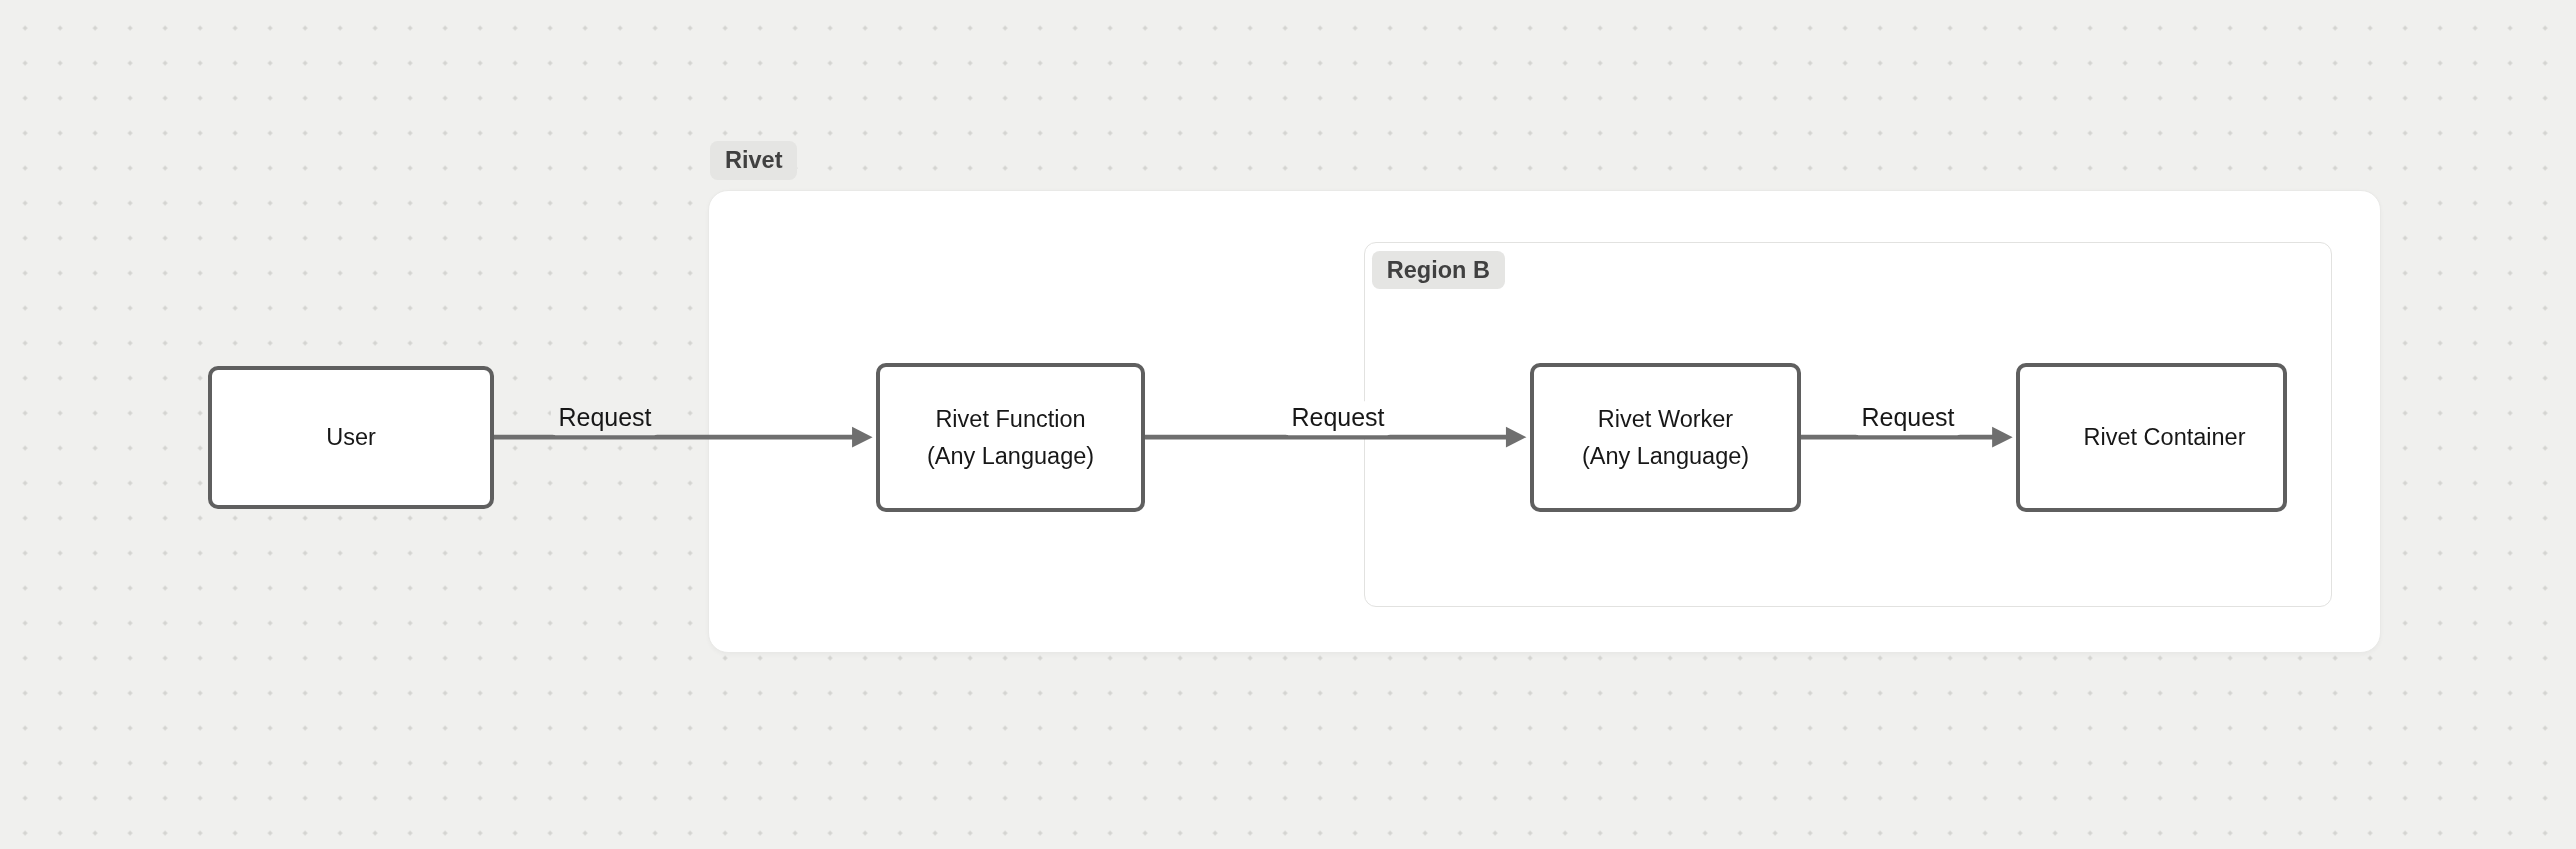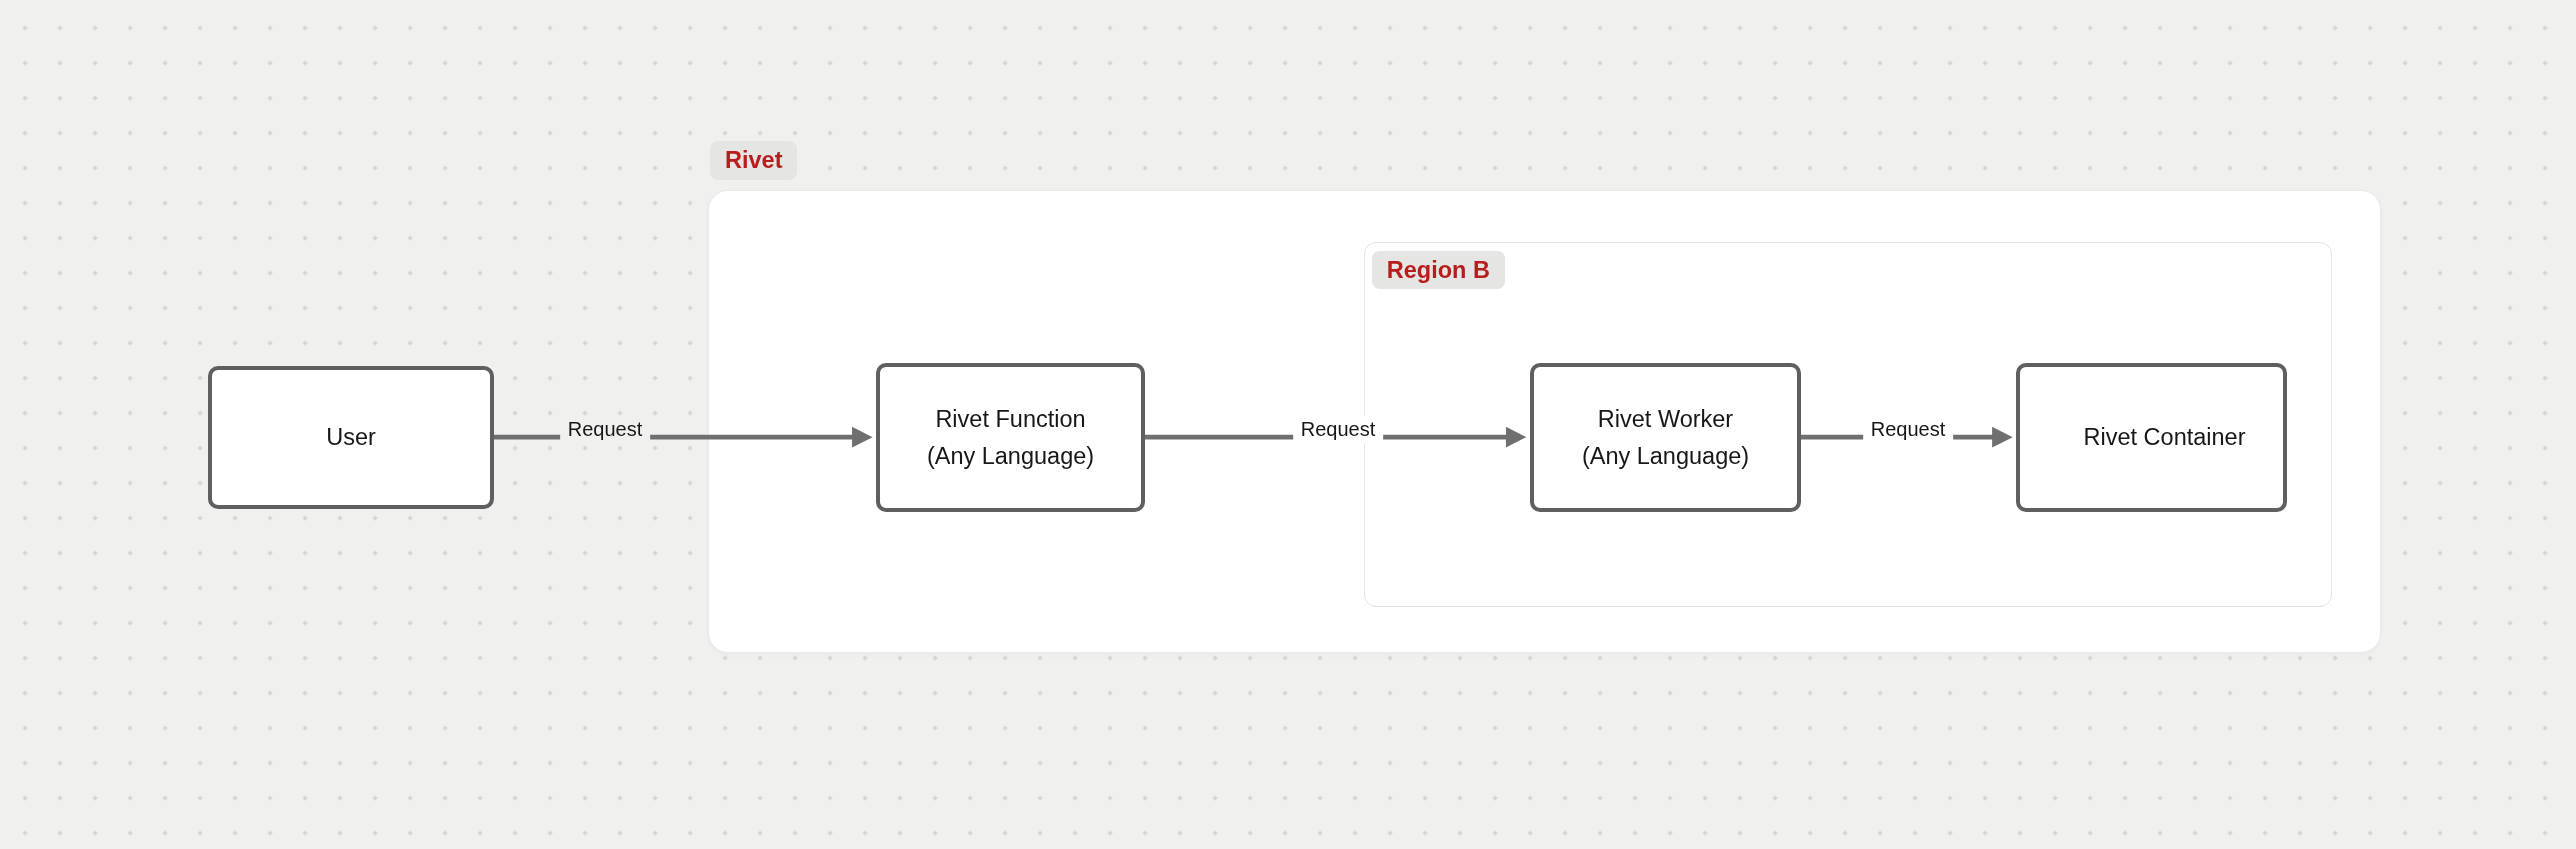--- a/index.html
+++ b/index.html
@@ -47,7 +47,7 @@
   .badge {
     display: inline-block;
     background: #e5e5e3;
-    color: #b91c1c;
+    color: #404040;
     border-radius: 7.6px;
     padding: 5.3px 15px;
     font-size: 23.5px;

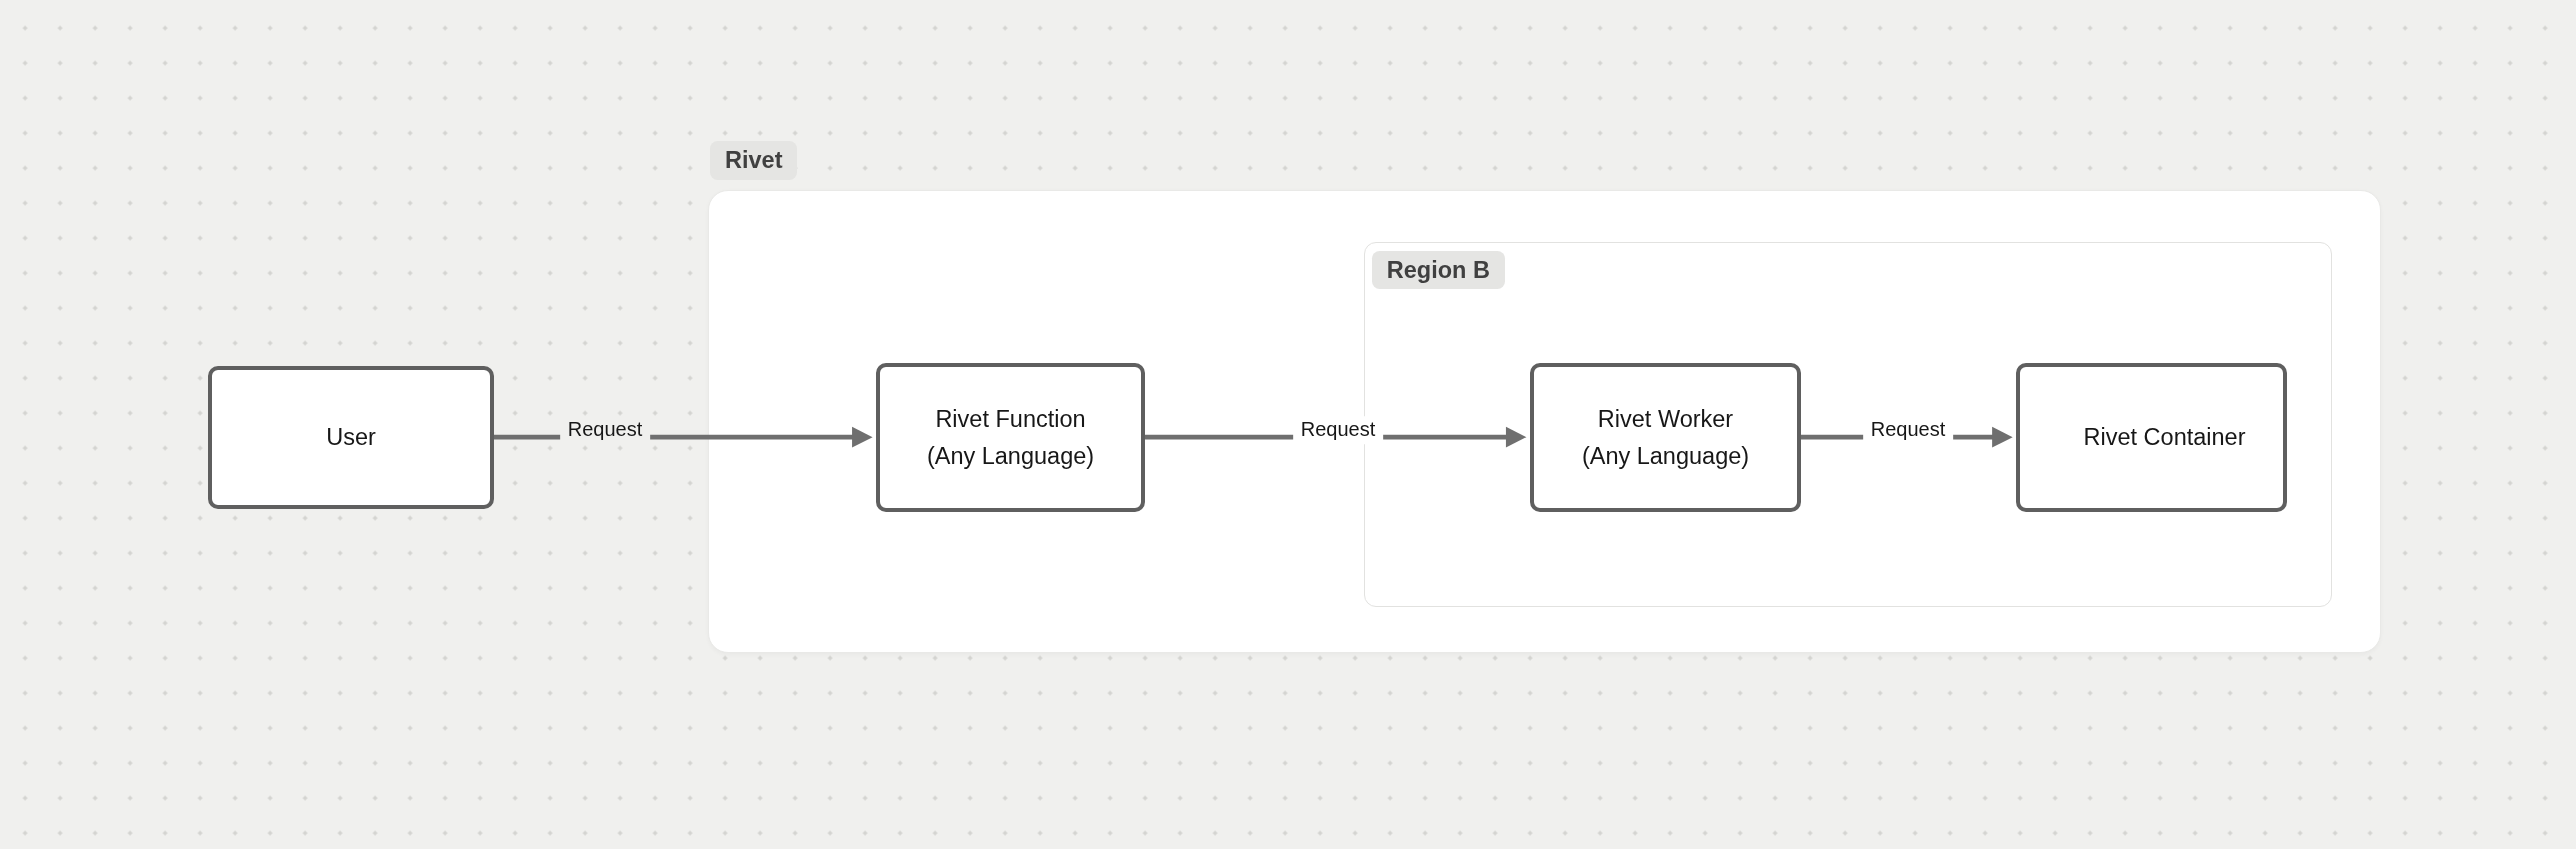--- a/index.html
+++ b/index.html
@@ -102,9 +102,9 @@
   }
   .edge-label {
     position: absolute;
-    top: 430px;
+    top: 418px;
     transform: translate(-50%, -50%);
-    font-size: 20px;
+    font-size: 25px;
     color: #171717;
     padding: 2.3px 7.6px;
     white-space: nowrap;

